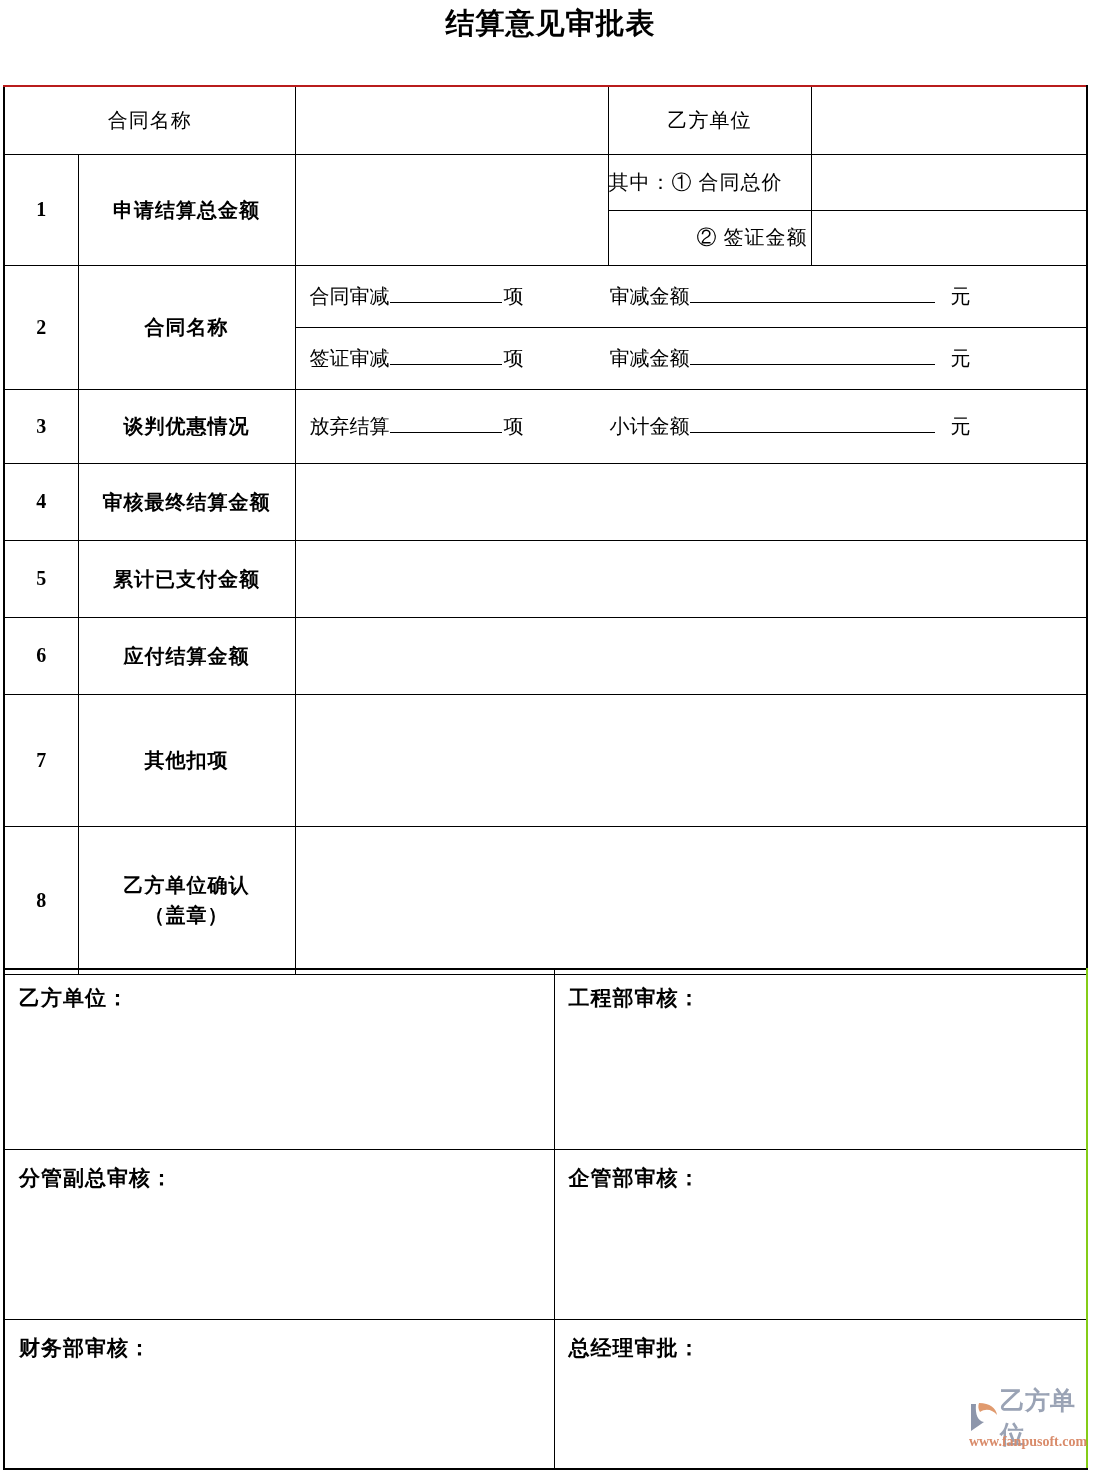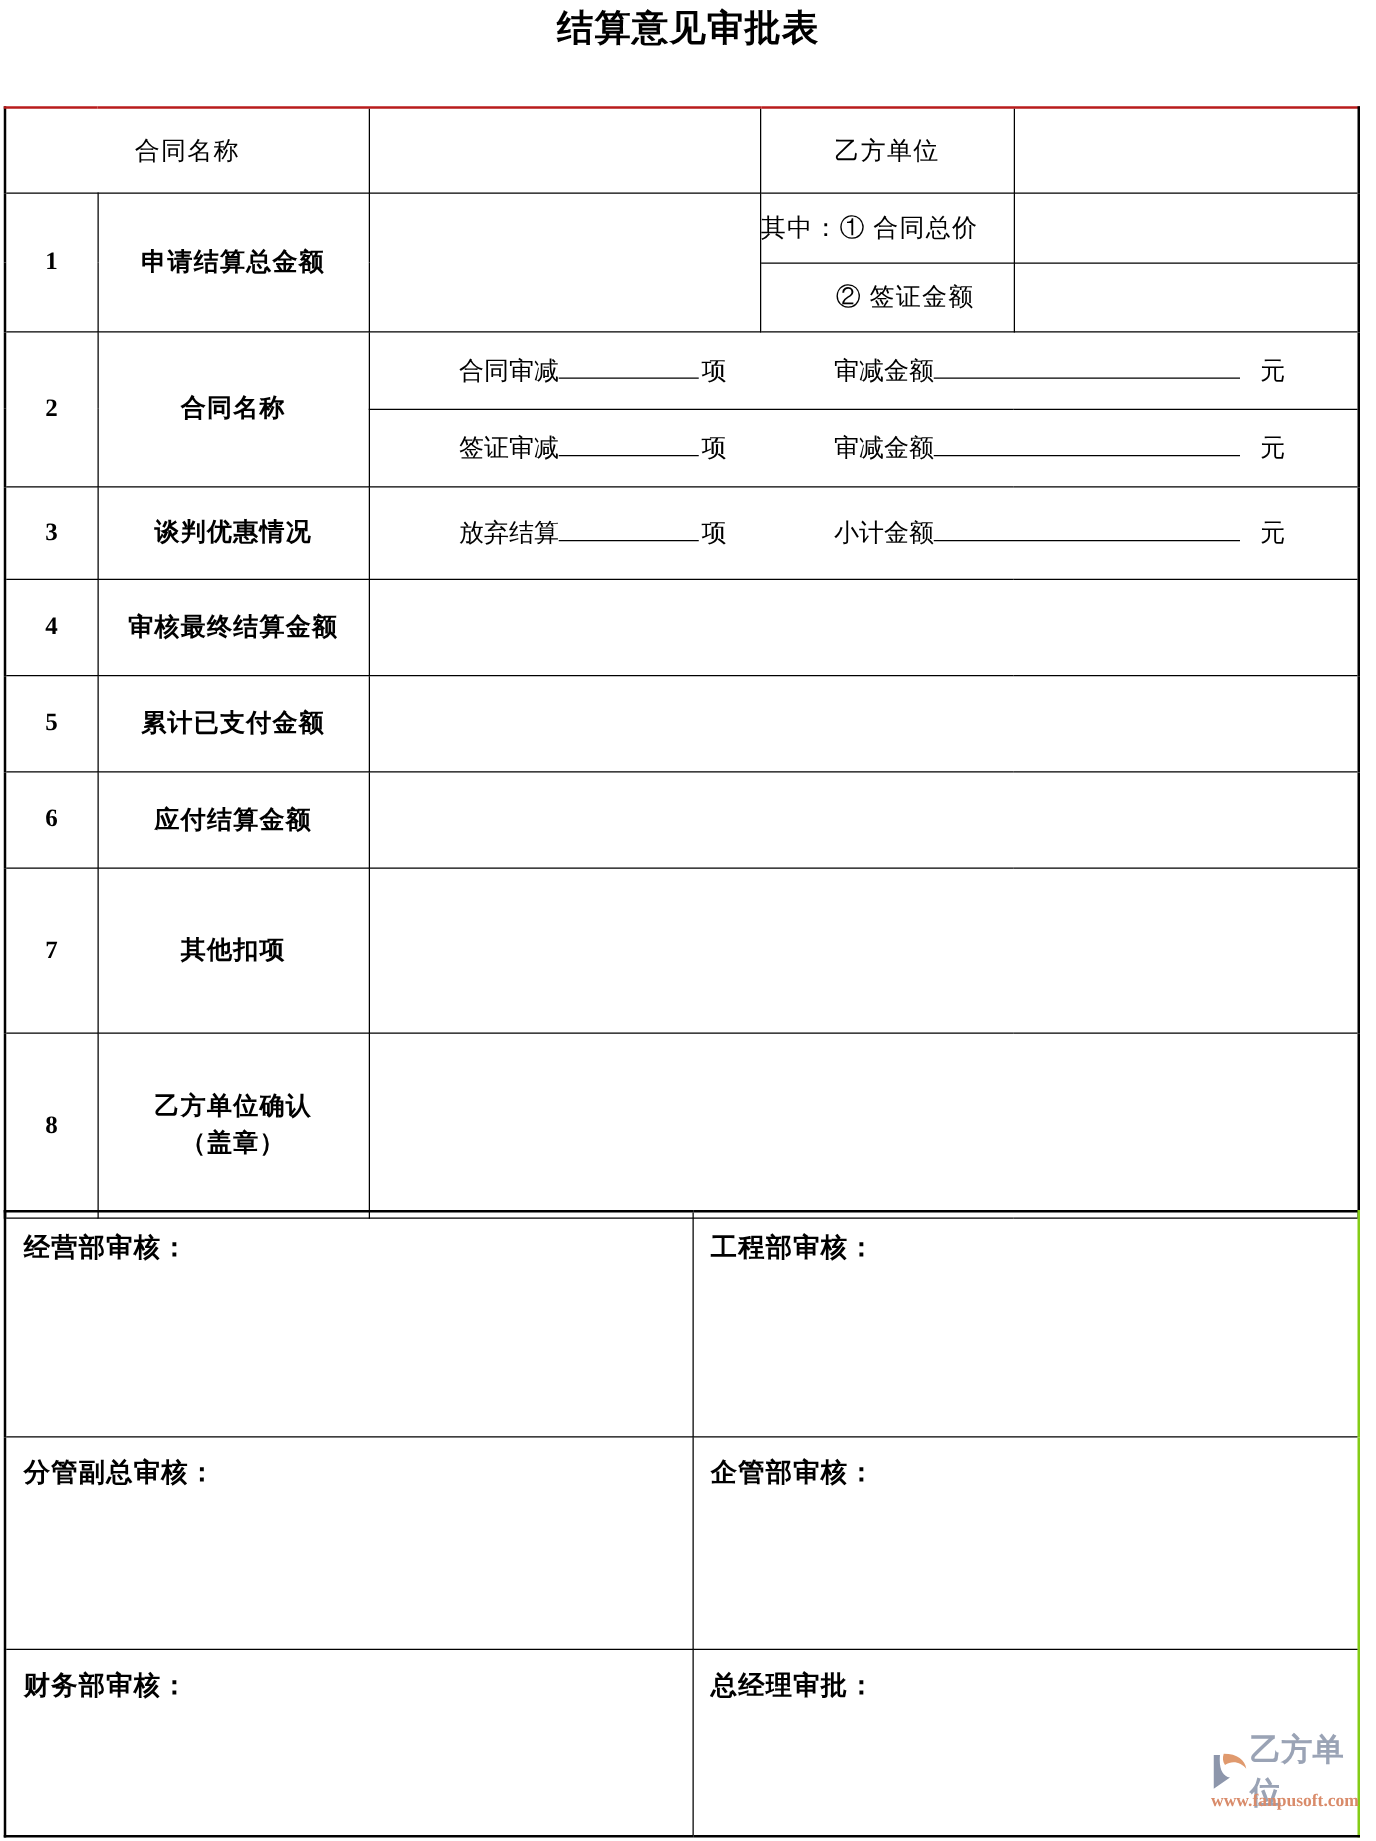--- a/index.html
+++ b/index.html
@@ -73,7 +73,7 @@
     letter-spacing: 1px;
   }
   .c-sub.indent {
-    padding-left: 60px;
+    padding-left: 88px;
   }
   .c-blank { }
 

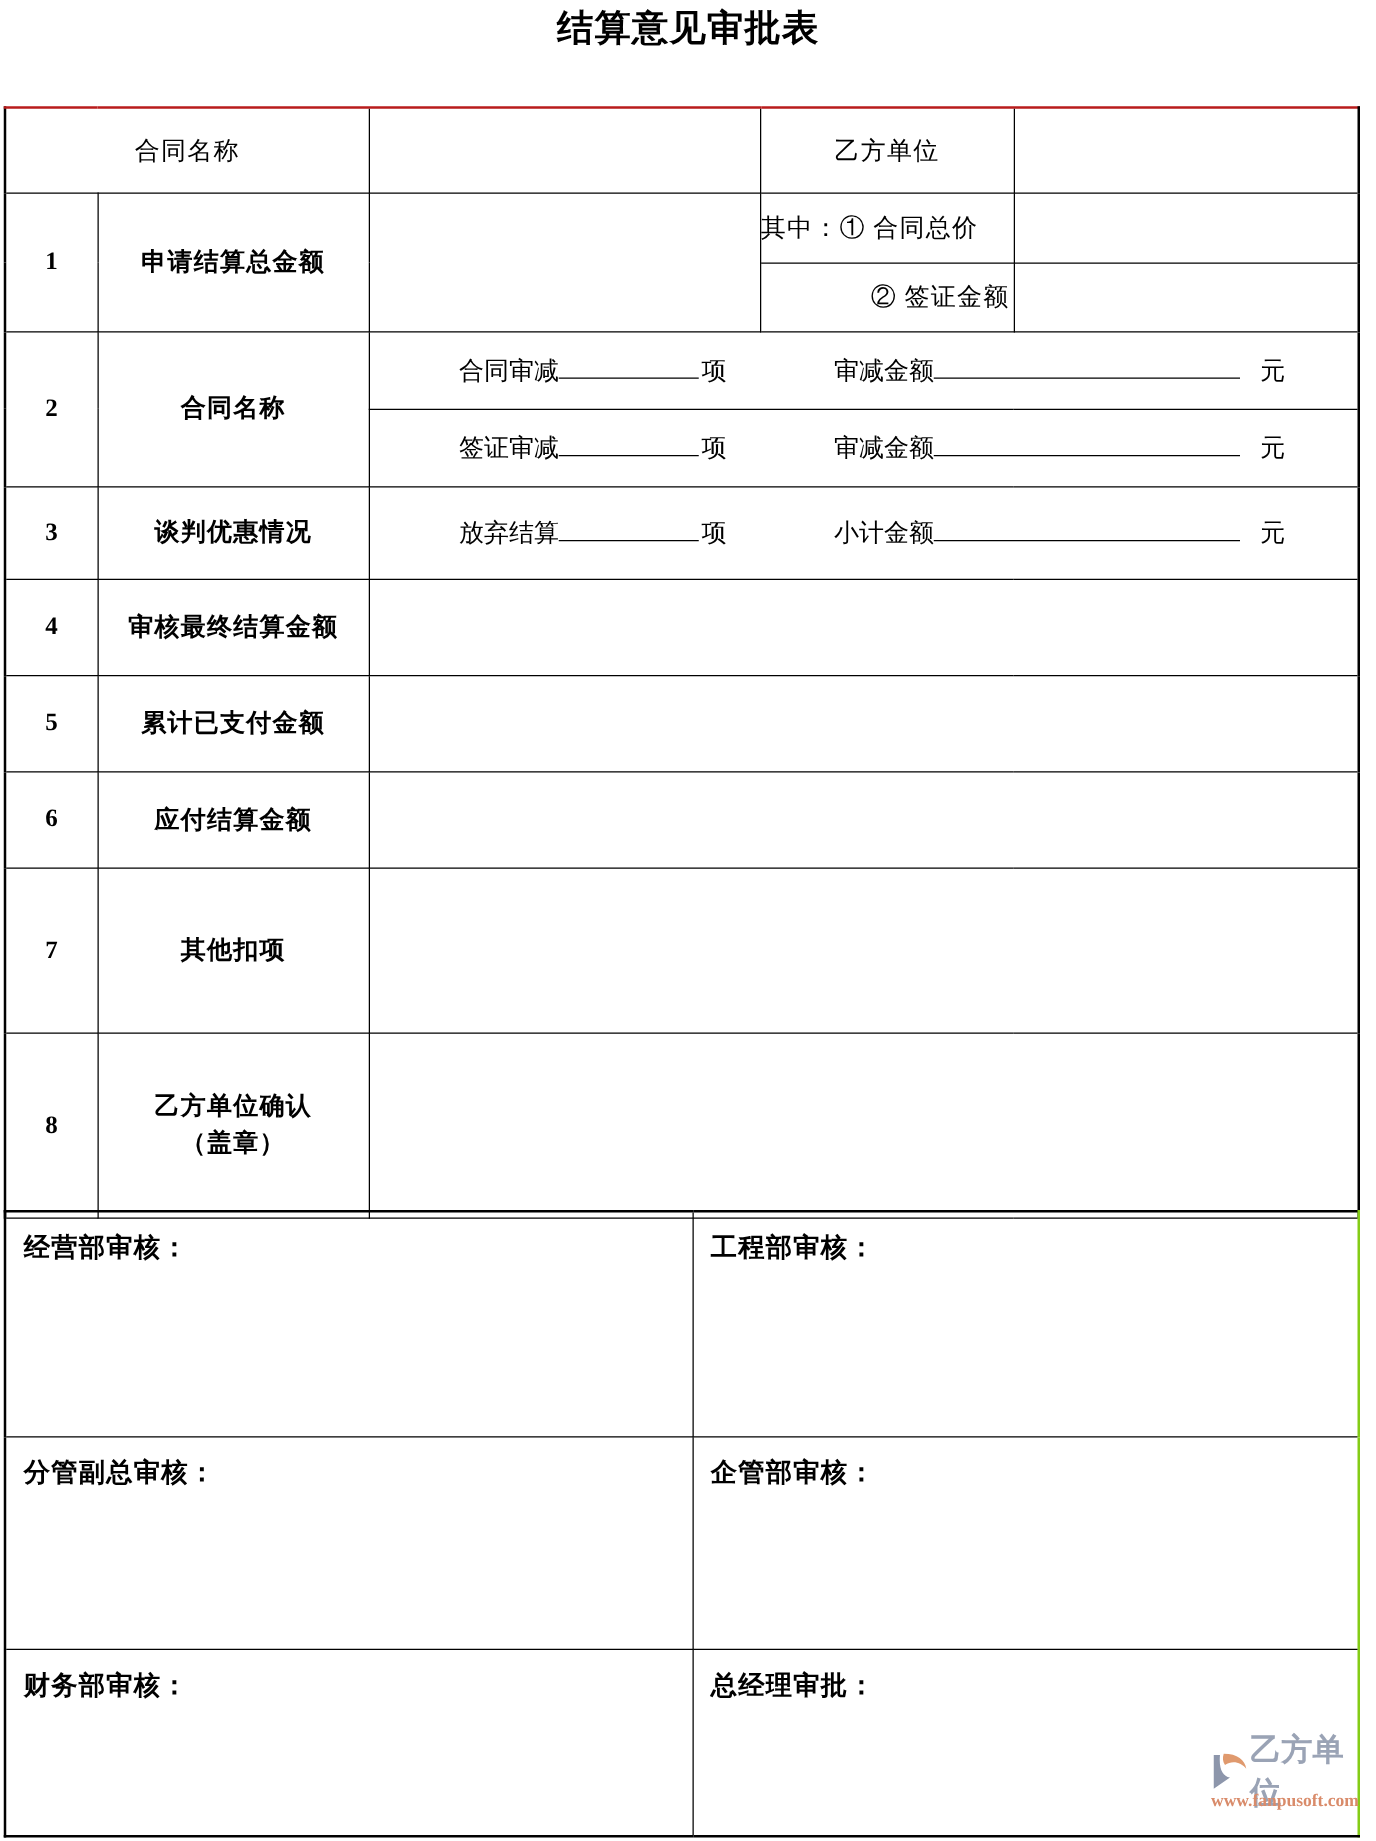--- a/index.html
+++ b/index.html
@@ -84,7 +84,6 @@
     font-size: 20px;
     padding-left: 14px;
     white-space: nowrap;
-    justify-content: center;
   }
   .fld-label { }
   .fld-blank {

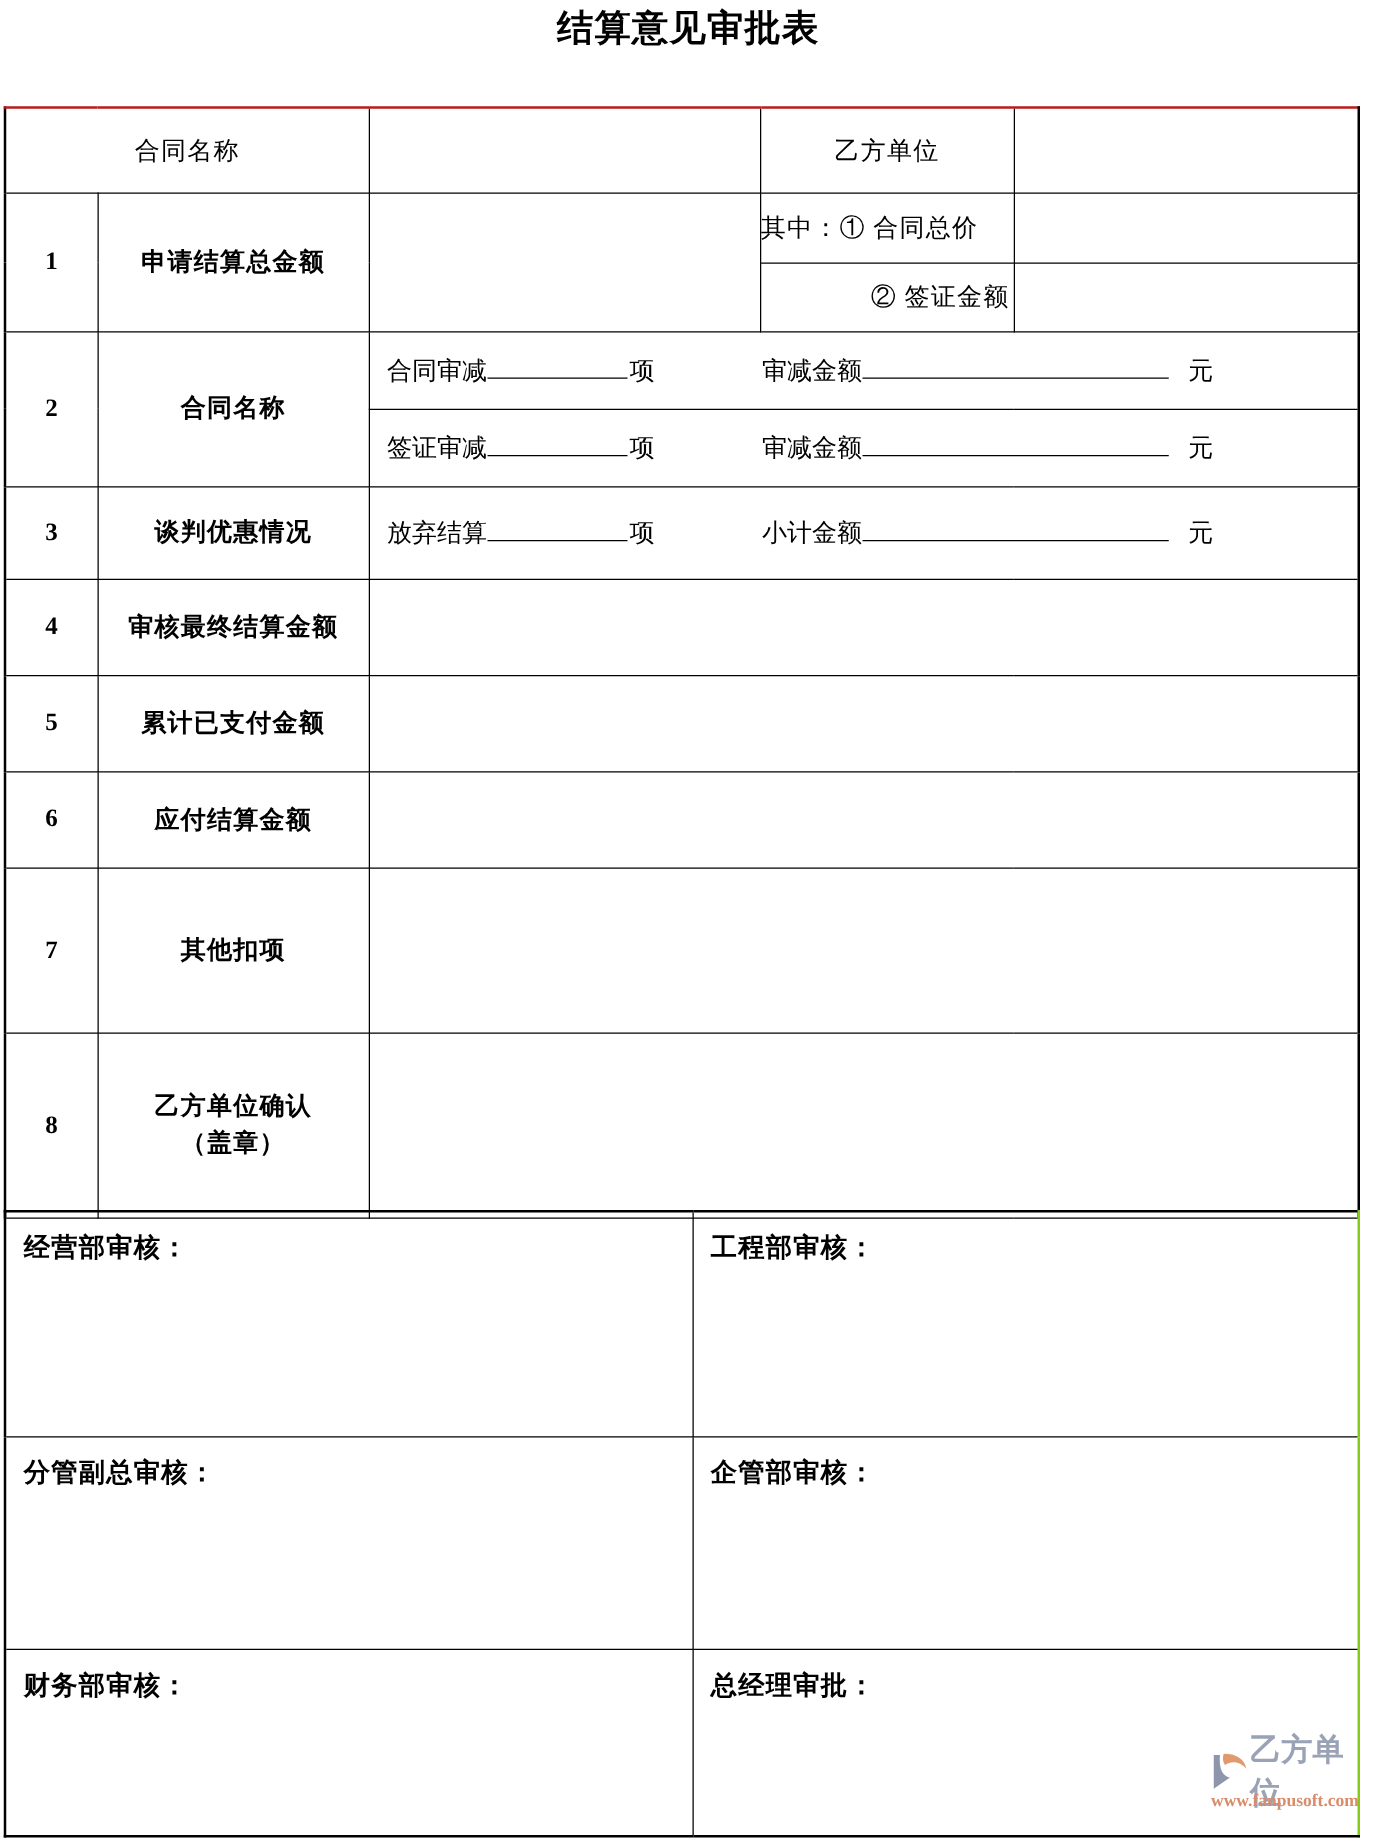--- a/index.html
+++ b/index.html
@@ -282,7 +282,7 @@
   </colgroup>
   <tbody>
     <tr style="height:180px">
-      <td class="outer-left outer-top">经营部审核：</td>
+      <td class="outer-left outer-top">乙方单位：</td>
       <td class="outer-right outer-top">工程部审核：</td>
     </tr>
     <tr style="height:170px">

